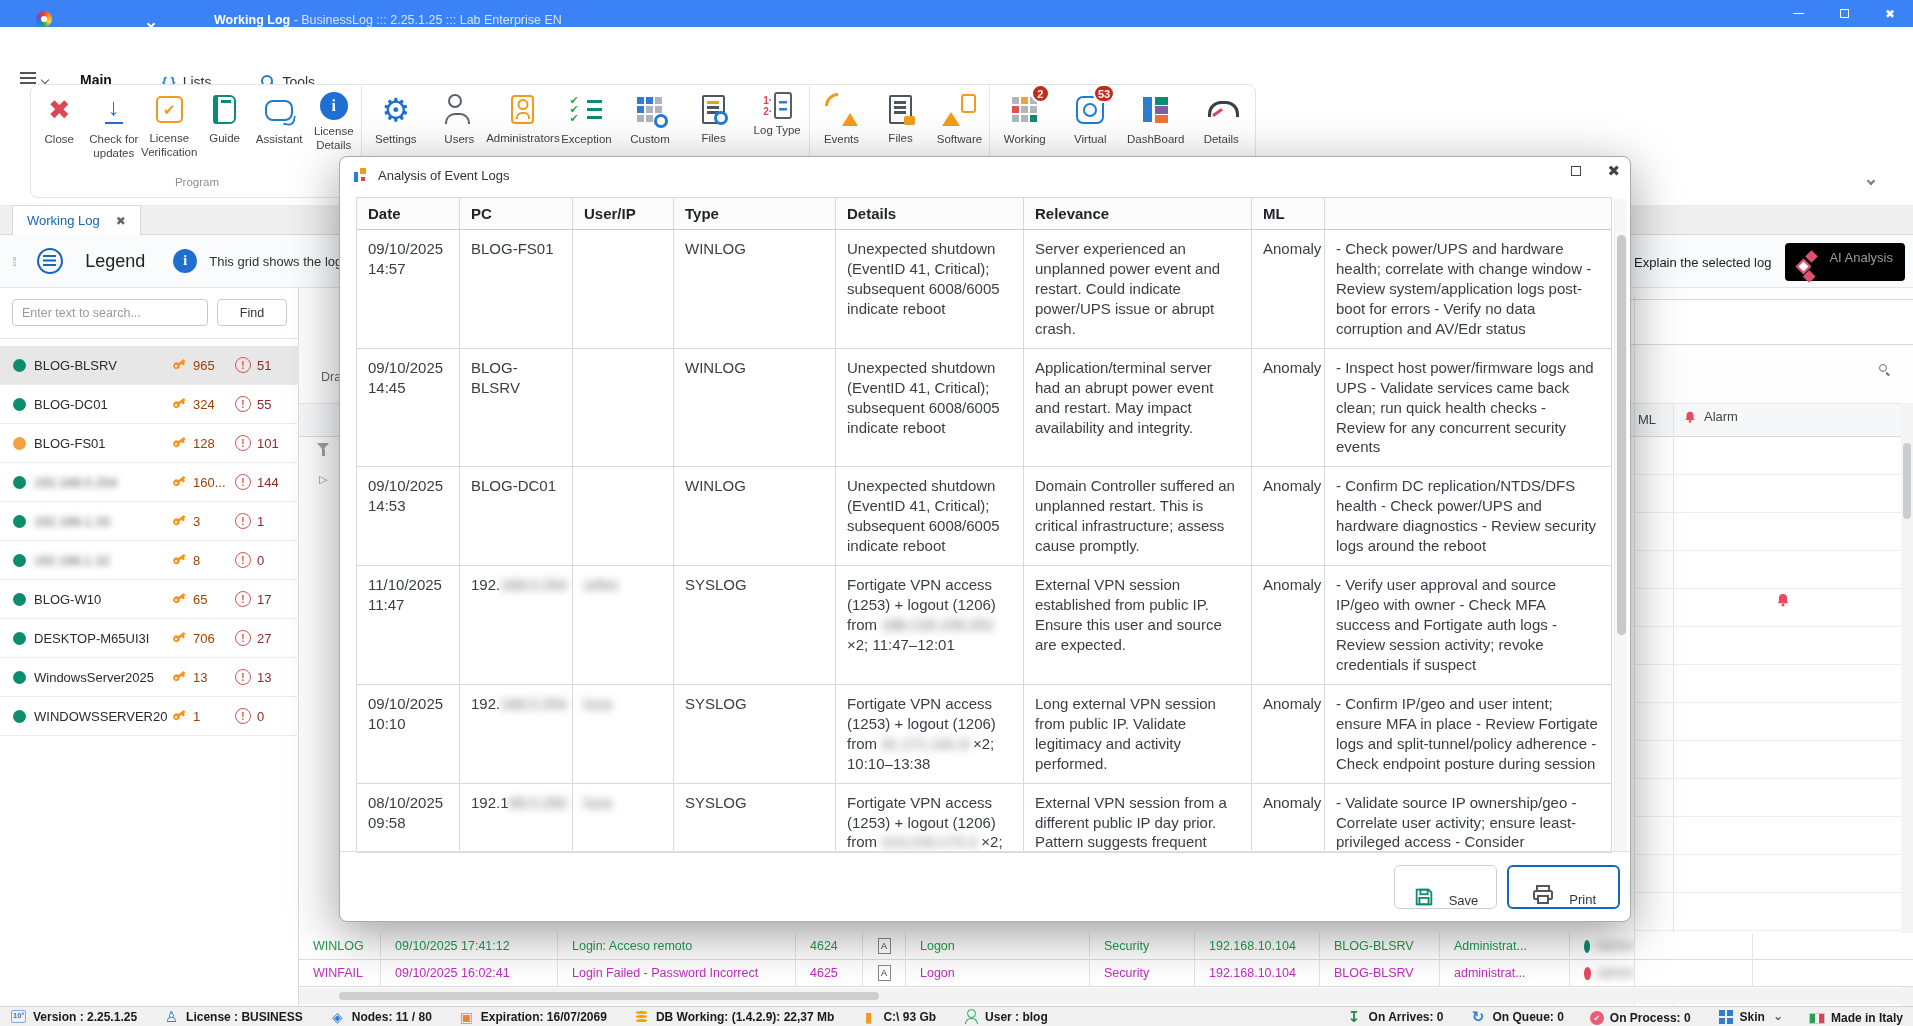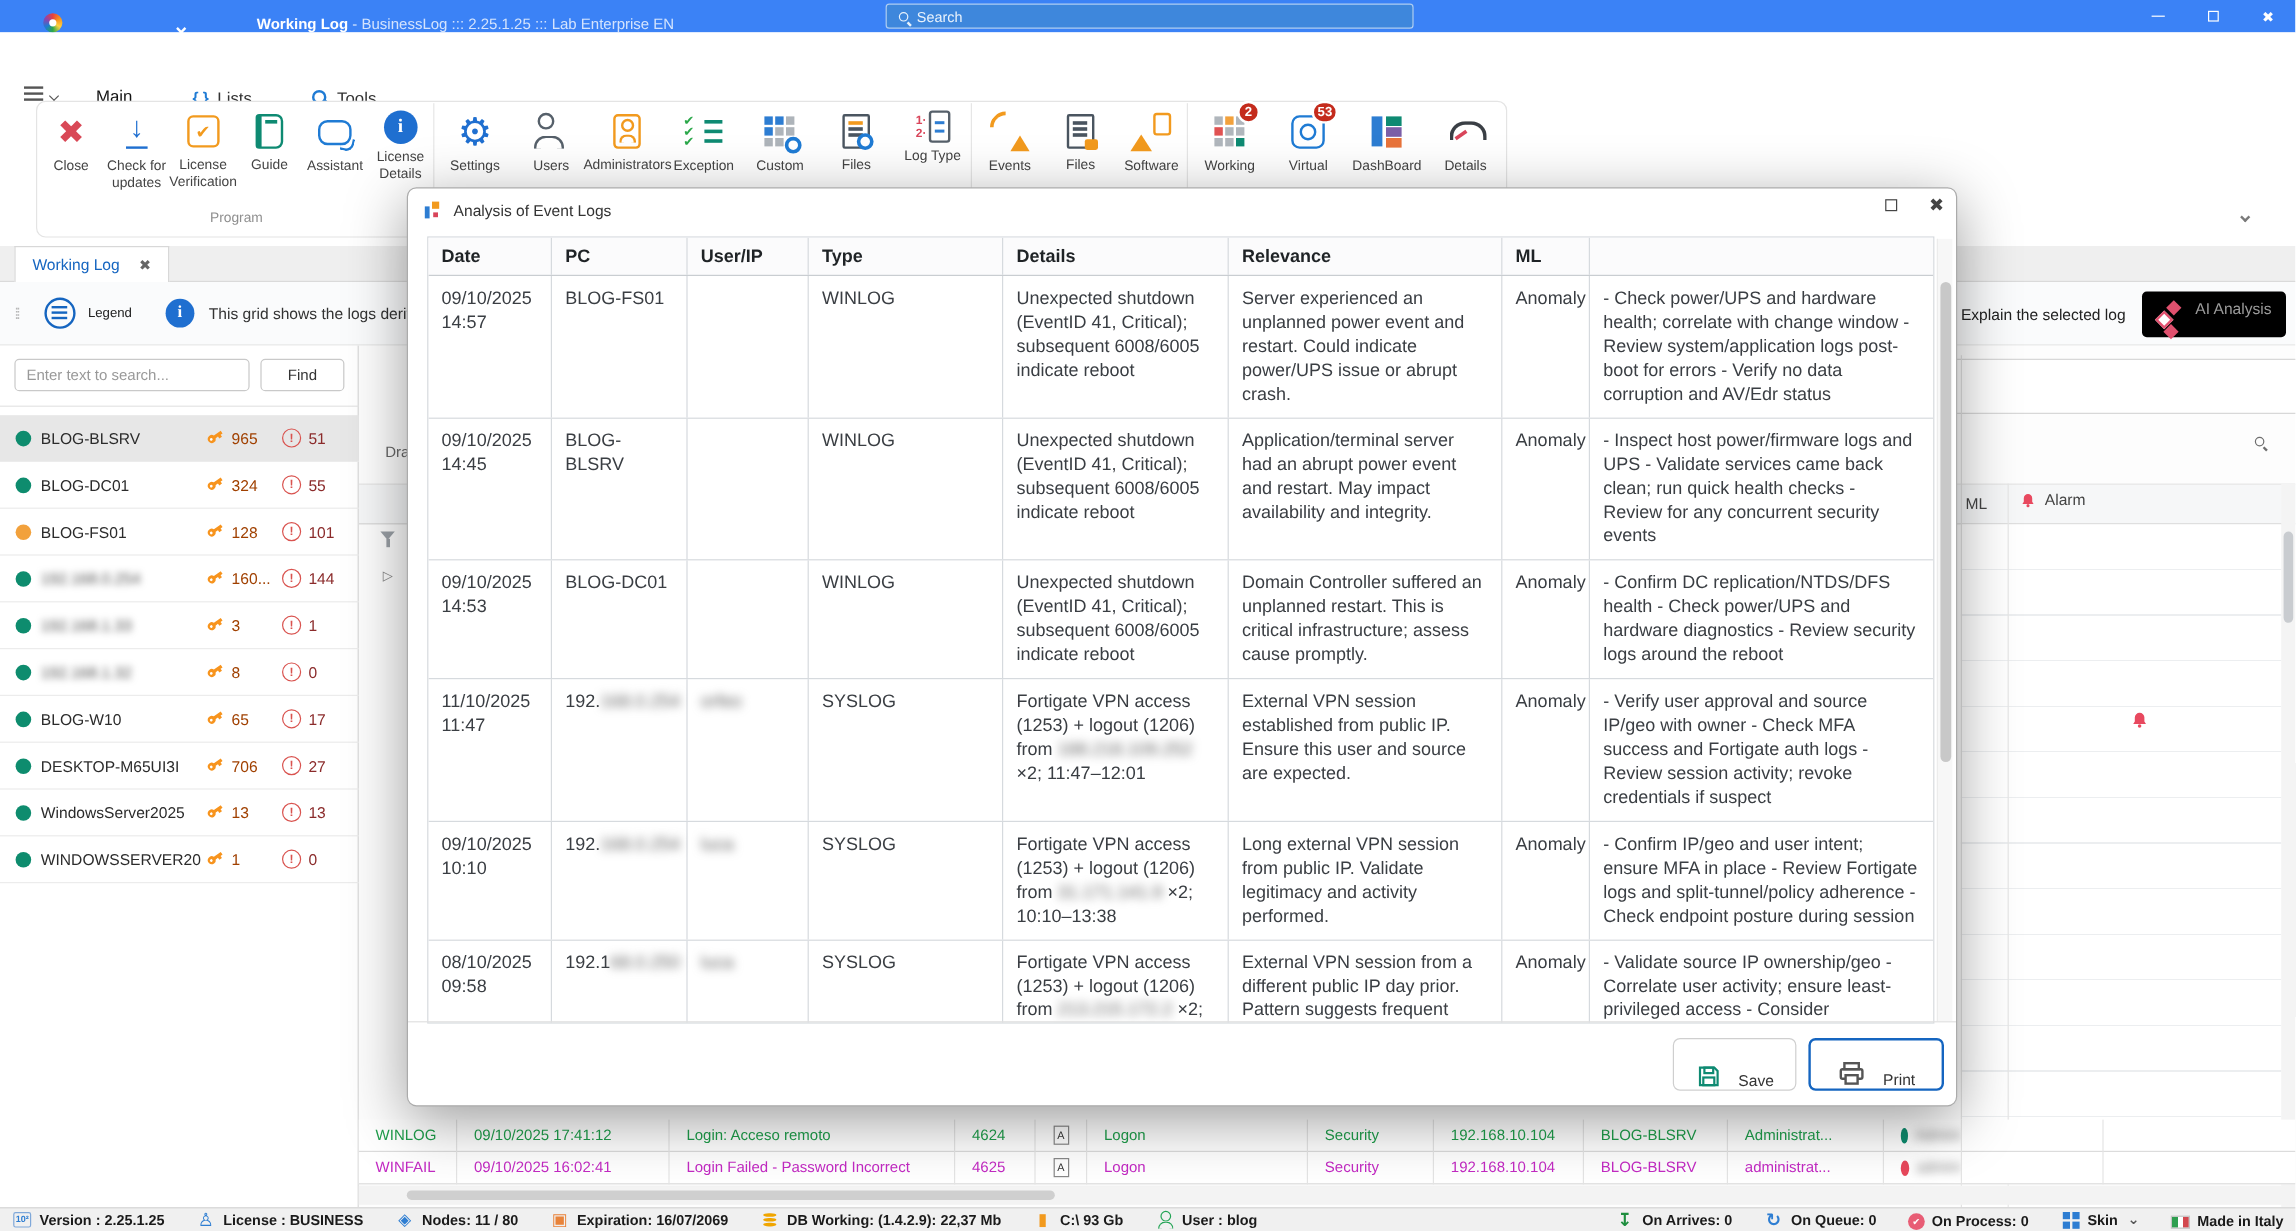--- a/index.html
+++ b/index.html
@@ -231,10 +231,6 @@
     <div class="appdot"></div>
     <span class="chev tb-chev"></span>
     <div class="tb-title"><b>Working Log</b><span> - BusinessLog ::: 2.25.1.25 ::: Lab Enterprise EN</span></div>
-    <div class="tb-search">
-      <span class="mag"></span>
-      <span>Search</span>
-    </div>
     <div class="winbtns">
       <div class="winbtn">
           <span class="minbar"></span>

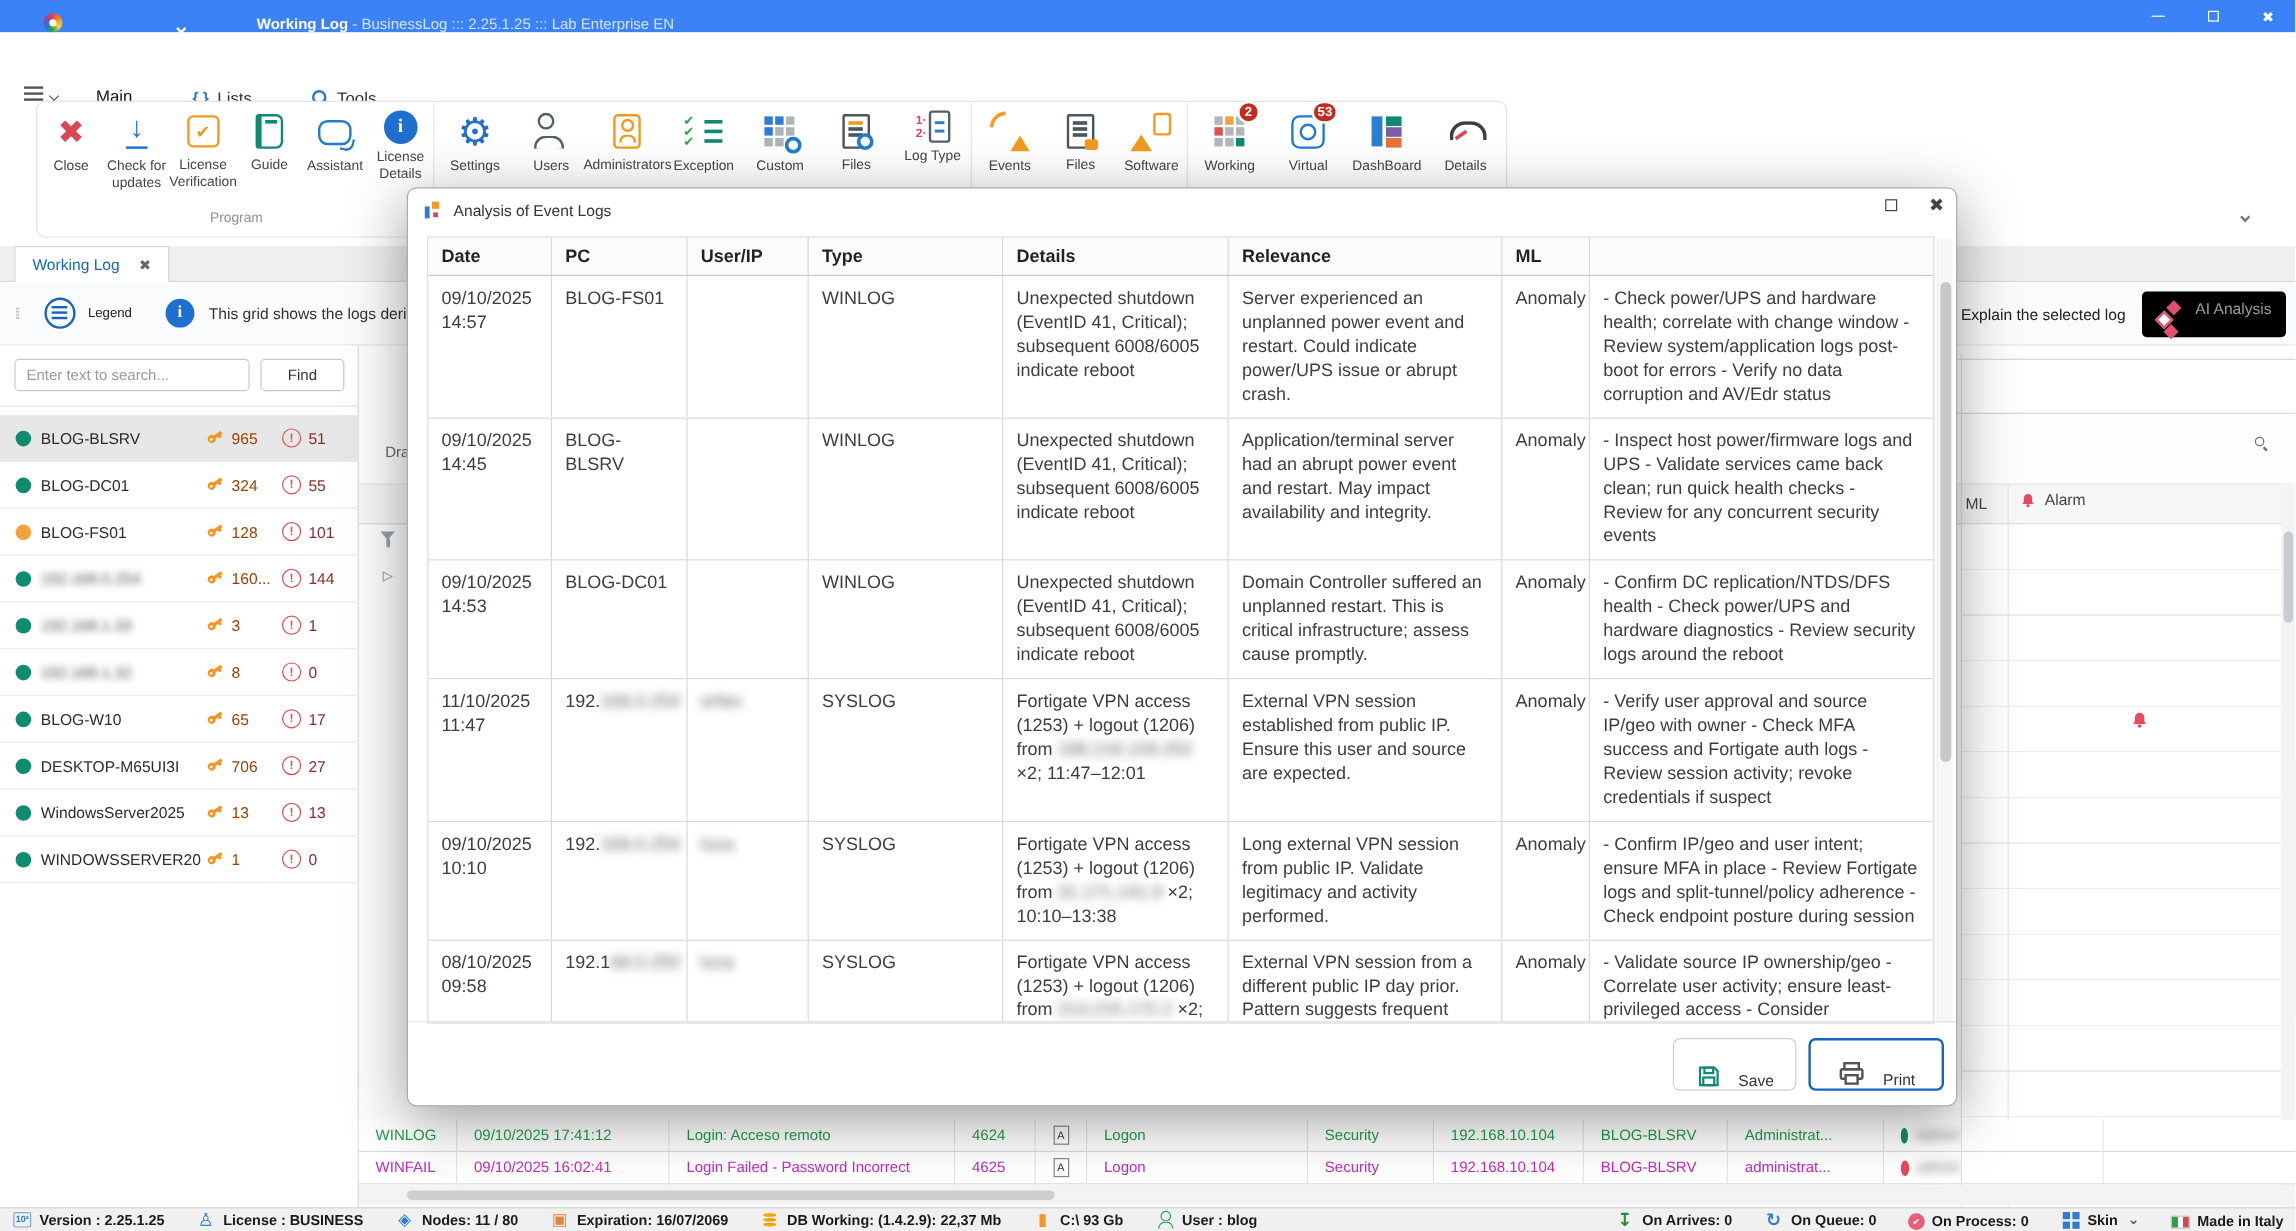--- a/index.html
+++ b/index.html
@@ -32,7 +32,7 @@
   .hamb::after{content:"";position:absolute;right:-12px;top:3px;width:5px;height:5px;border-right:1.6px solid #555;border-bottom:1.6px solid #555;transform:rotate(45deg)}
   .rtabs{position:absolute;left:70px;top:38px;display:flex;gap:30px;align-items:center;height:36px}
   .rtab{display:flex;align-items:center;gap:7px;font-size:14px;color:#333;padding:6px 10px 9px 10px}
-  .rtab[data-active="true"]{font-weight:400;color:#111;border-bottom:3px solid #1464C4}
+  .rtab[data-active="true"]{font-weight:700;color:#111;border-bottom:3px solid #1464C4}
   .tabico{display:inline-flex;align-items:center;justify-content:center}
   .tabico[data-ti="braces"]::before{content:"{ }";color:#1F7BD4;font-weight:700;font-size:13px}
   .tabico[data-ti="tools"]{width:14px;height:14px;position:relative}

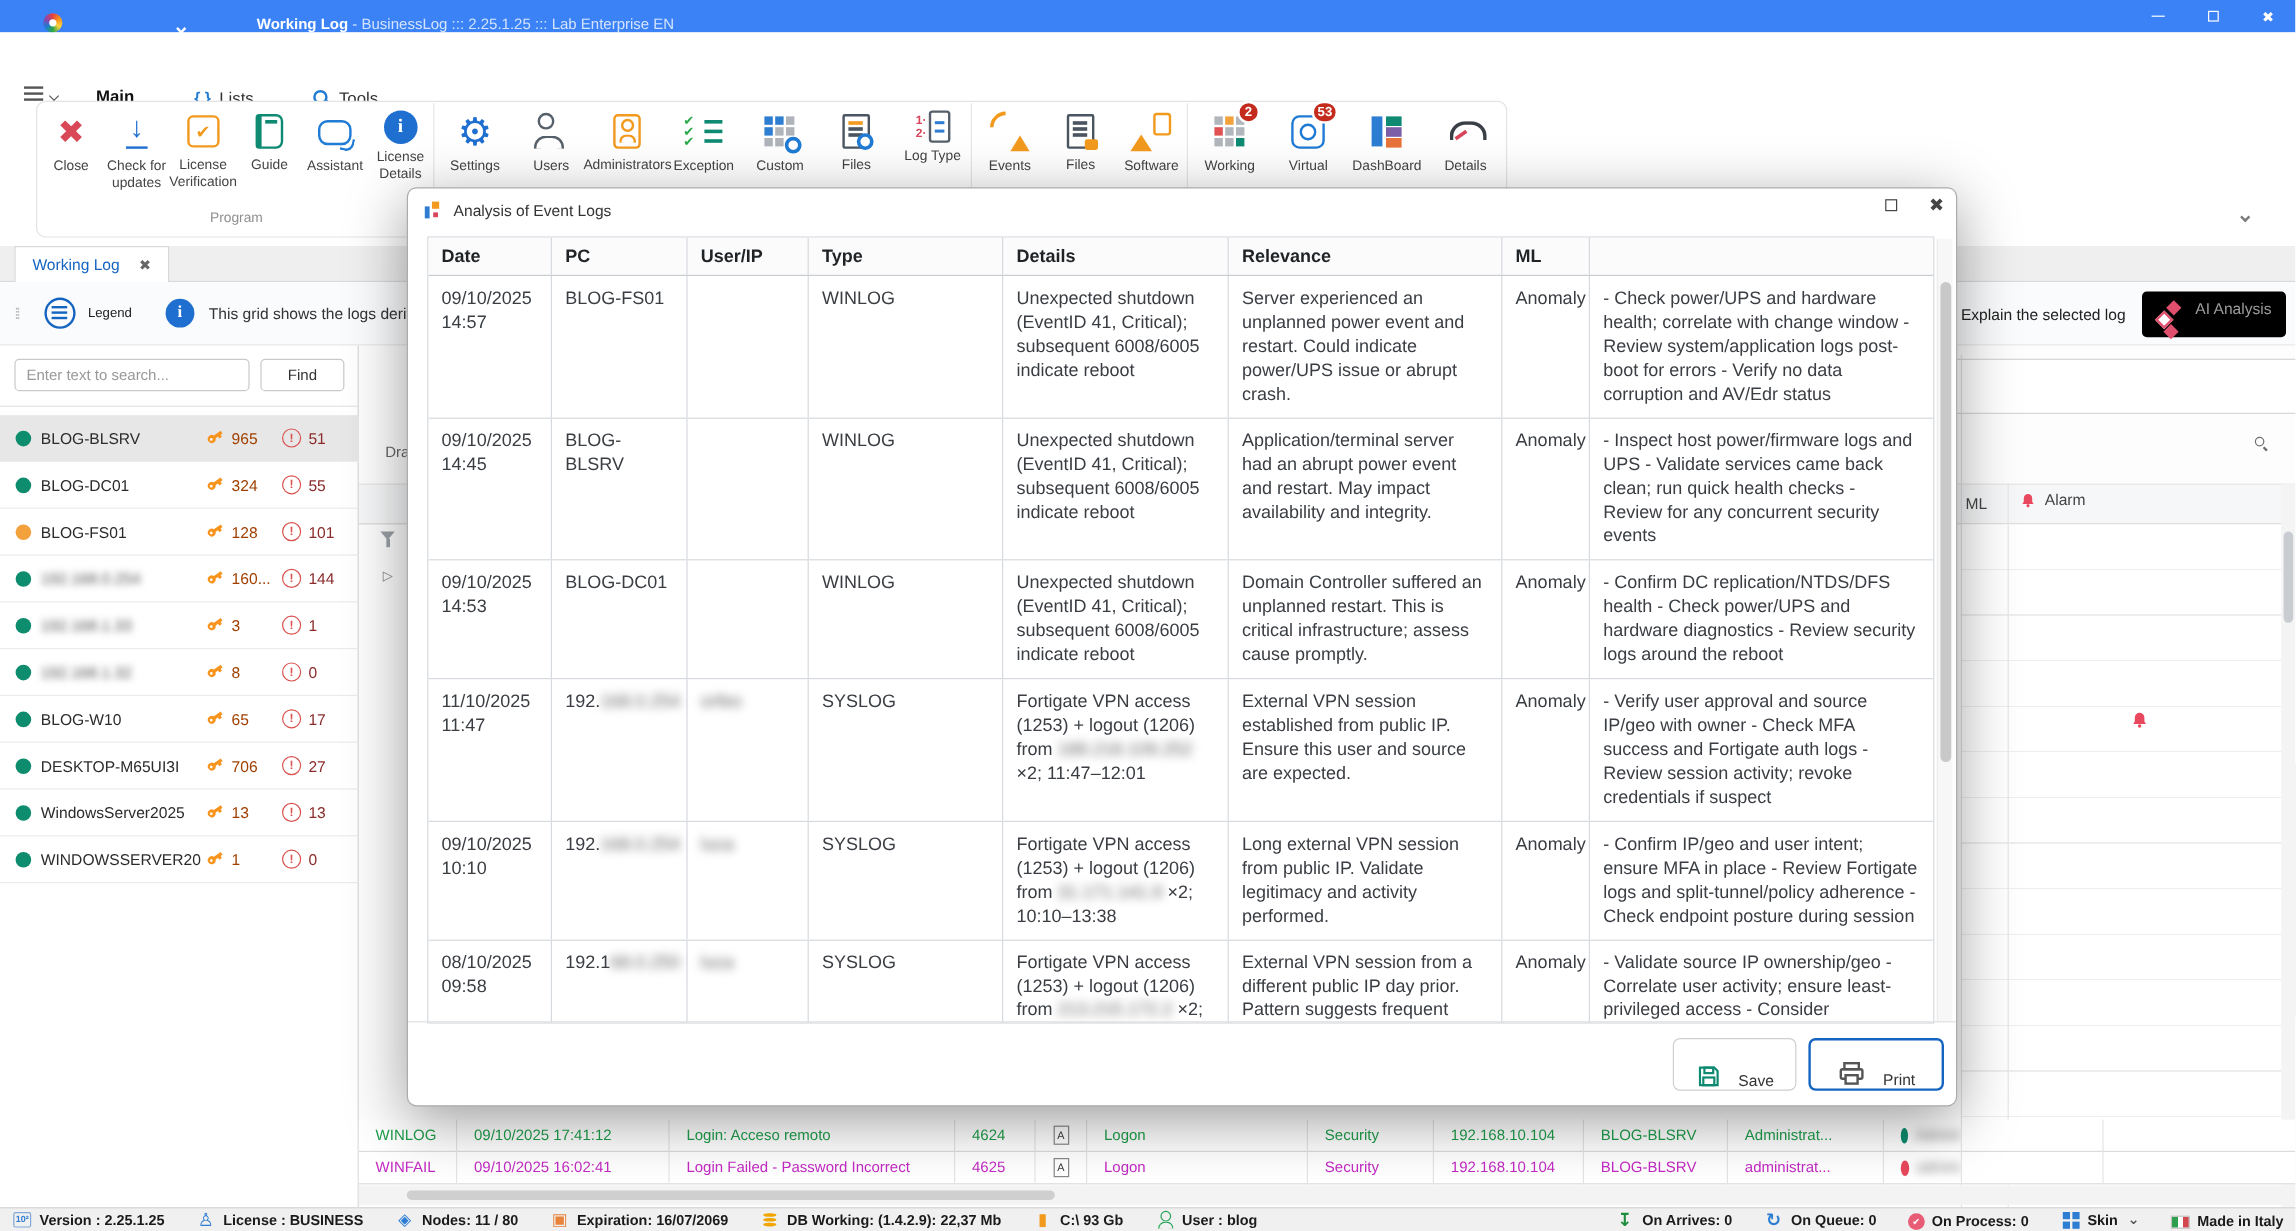--- a/index.html
+++ b/index.html
@@ -103,7 +103,7 @@
   .dragdots{color:#B7B7B7;font-size:13px;letter-spacing:-2px;margin-left:12px}
   .legend-ic{width:26px;height:26px;border:2.5px solid #1565C0;border-radius:50%;position:relative;margin-left:22px}
   .legend-ic::before{content:"";position:absolute;left:4px;top:5px;width:13px;height:2.2px;background:#1565C0;box-shadow:0 4.5px #1565C0,0 9px #1565C0}
-  .legend-lbl{margin-left:10px;font-size:11px;color:#222}
+  .legend-lbl{margin-left:22px;font-size:18px;color:#222}
   .info-ic{width:24px;height:24px;background:#1F6FD0;border-radius:50%;color:#fff;display:flex;align-items:center;justify-content:center;font-family:"Liberation Serif",serif;font-weight:700;font-size:14px;margin-left:28px}
   .info-txt{margin-left:12px;font-size:13px;color:#333;white-space:nowrap;overflow:hidden}
   .tool-right{position:absolute;right:8px;top:243px;display:flex;align-items:center;gap:14px}

